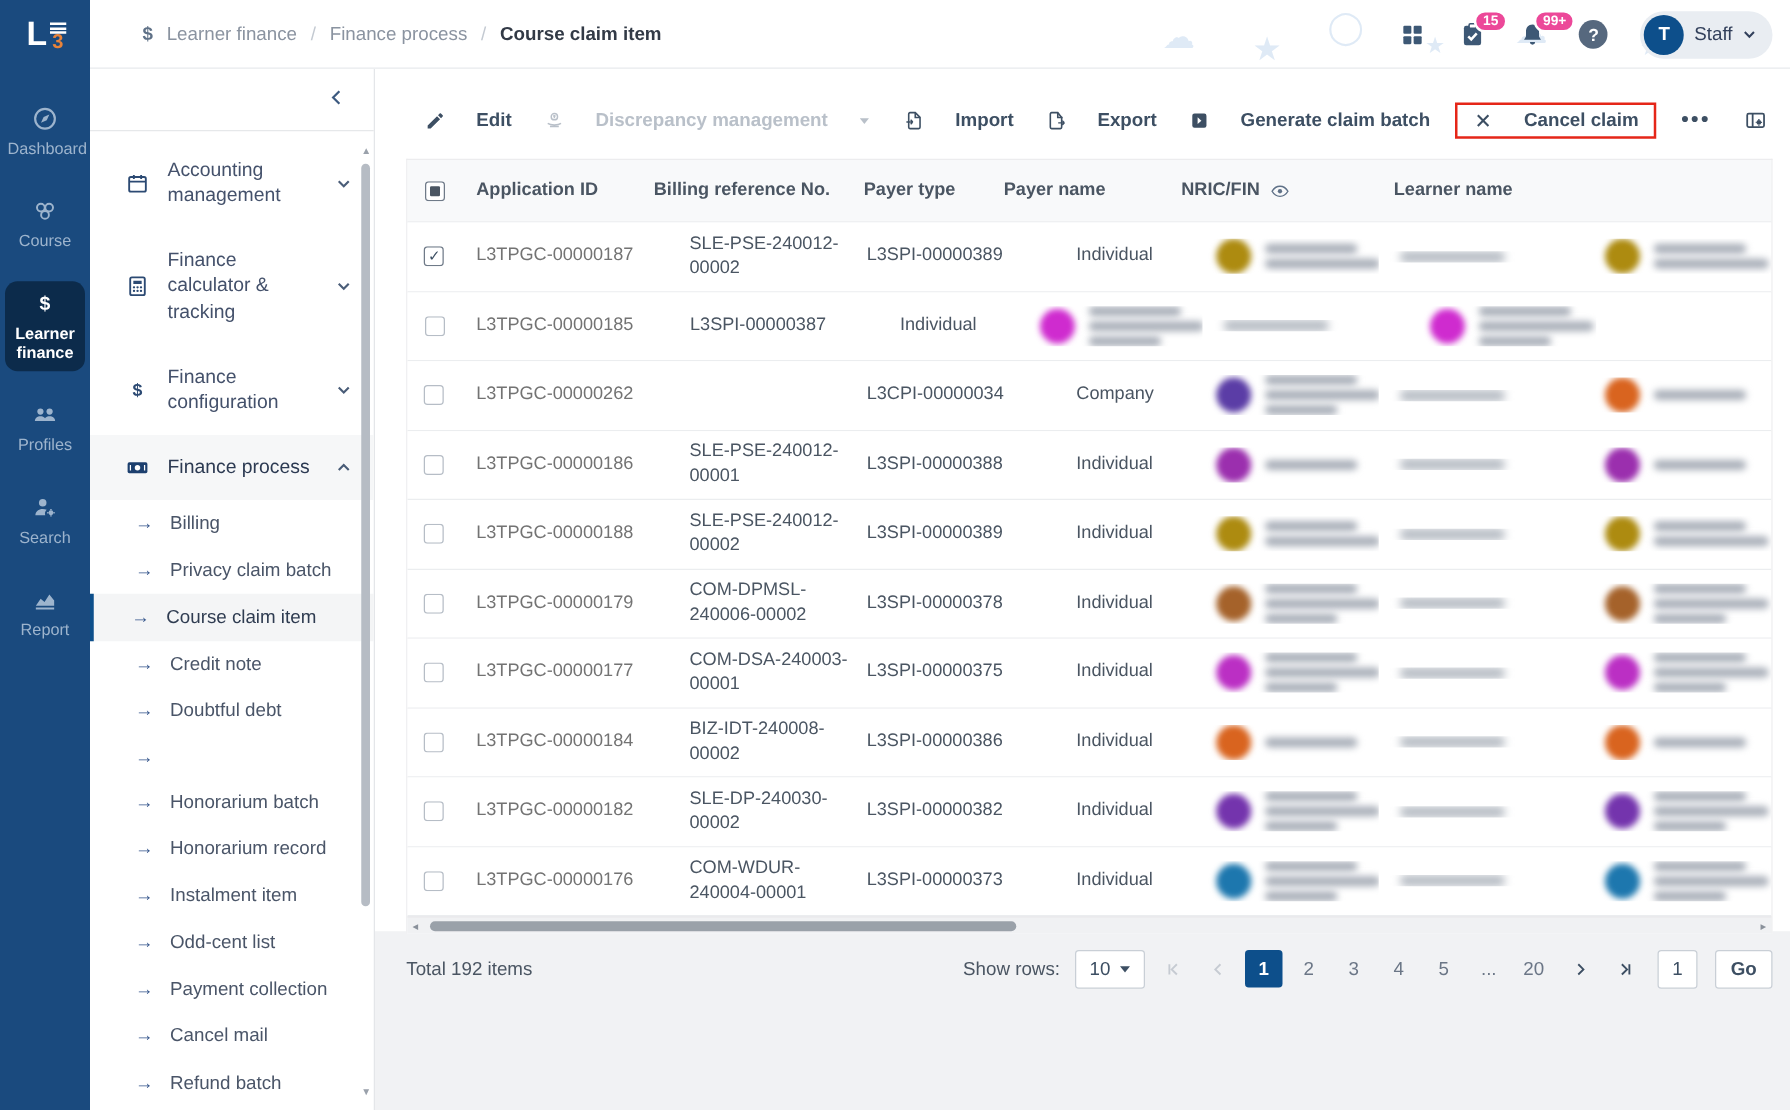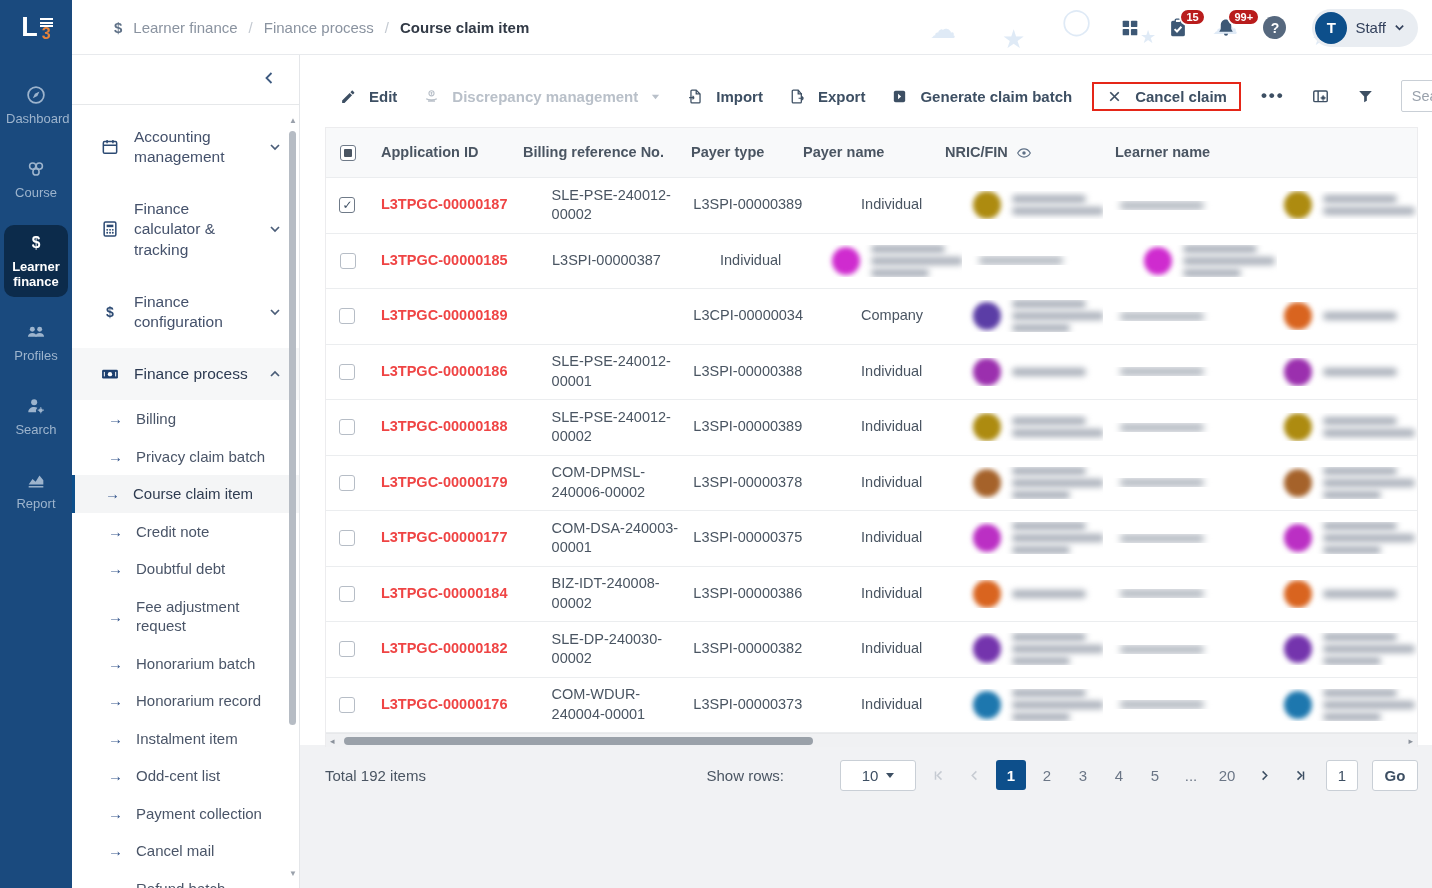--- a/index.html
+++ b/index.html
@@ -32,7 +32,7 @@
   .top-actions { position:absolute; right:14px; top:0; height:55px; display:flex; align-items:center; gap:26px; }
   .ticon { position:relative; color:#3d5875; cursor:pointer; }
   .ticon svg { width:22px; height:22px; }
-  .badge { position:absolute; top:-9px; left:12px; background:#b91c1c; color:#fff; font-size:11px; font-weight:bold; border-radius:9px; padding:1px 5px; border:2px solid #fff; white-space:nowrap; }
+  .badge { position:absolute; top:-9px; left:12px; background:#ec4899; color:#fff; font-size:11px; font-weight:bold; border-radius:9px; padding:1px 5px; border:2px solid #fff; white-space:nowrap; }
   .help-circle { width:23px; height:23px; border-radius:50%; background:#56687e; color:#fff; font-weight:bold; font-size:14px; display:flex; align-items:center; justify-content:center; }
   .user-pill { display:flex; align-items:center; gap:8px; background:#e9edf2; border-radius:20px; height:38px; padding:3px 13px 3px 3px; cursor:pointer; }
   .avatar-t { width:32px; height:32px; border-radius:50%; background:#0d4f8b; color:#fff; font-size:15px; font-weight:bold; display:flex; align-items:center; justify-content:center; }

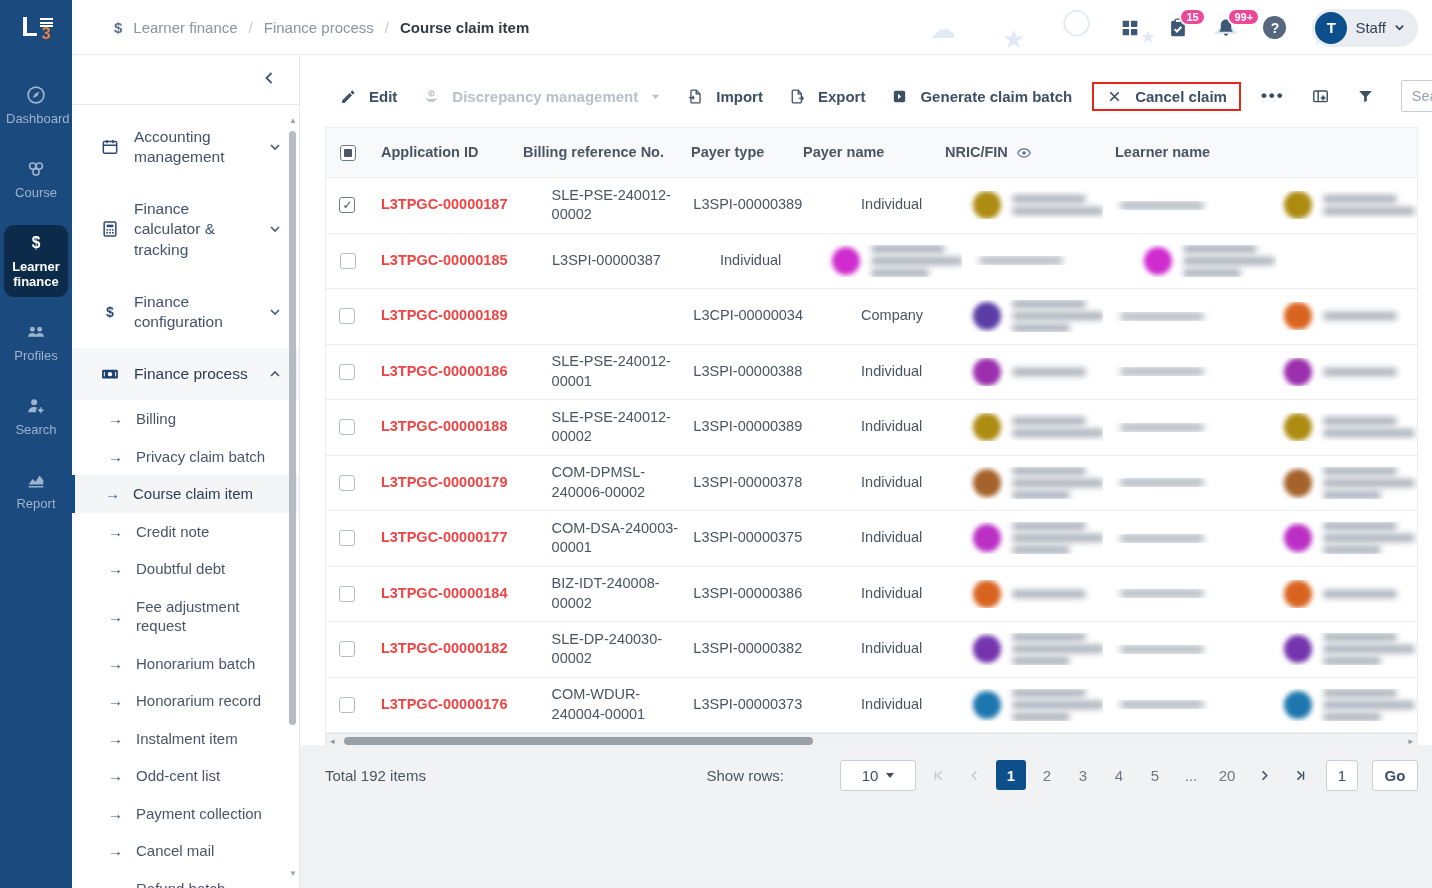--- a/index.html
+++ b/index.html
@@ -66,7 +66,7 @@
 
   
   .toolbar { position:absolute; top:23px; left:40px; right:14px; height:36px; display:flex; align-items:center; gap:26px; }
-  .tbtn { display:flex; align-items:center; gap:12px; font-size:15px; font-weight:bold; color:#3d4f63; cursor:pointer; white-space:nowrap; }
+  .tbtn { display:flex; align-items:center; gap:24px; font-size:15px; font-weight:bold; color:#3d4f63; cursor:pointer; white-space:nowrap; }
   .tbtn svg { width:17px; height:17px; flex:none; }
   .tbtn.disabled { color:#b9c0c9; cursor:default; }
   .tbtn .caret svg { width:11px; height:11px; }

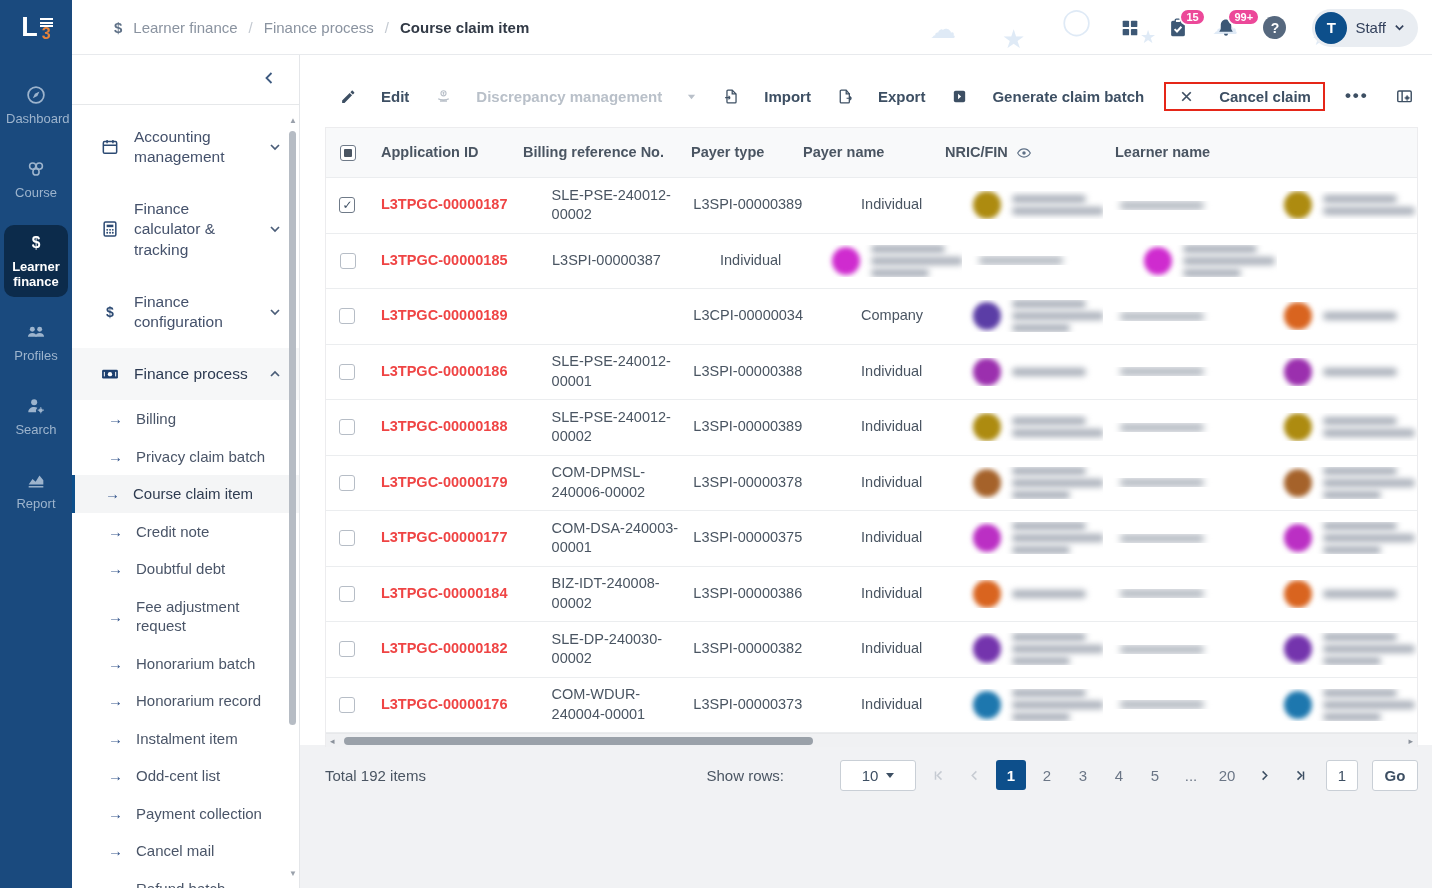--- a/index.html
+++ b/index.html
@@ -85,7 +85,7 @@
   .c0 { width:43px; justify-content:center; padding-left:0; }
   .c1 { width:171px; } .c2 { width:142px; } .c3 { width:168px; } .c4 { width:112px; }
   .c5 { width:142px; } .c6 { width:170px; } .c7 { width:145px; }
-  .td a { color:#ef4444; font-weight:bold; text-decoration:none; cursor:pointer; }
+  .td a { color:#737373; font-weight:normal; text-decoration:none; cursor:pointer; }
   .wrap { display:block; align-self:center; }
   .cb { width:16px; height:16px; border:1.5px solid #b6bdc6; border-radius:3px; background:#fff; display:flex; align-items:center; justify-content:center; cursor:pointer; flex:none; }
   .cb.ind { border-color:#6f7a88; } .cb.ind::after { content:""; width:8px; height:8px; background:#4a5562; border-radius:1px; }

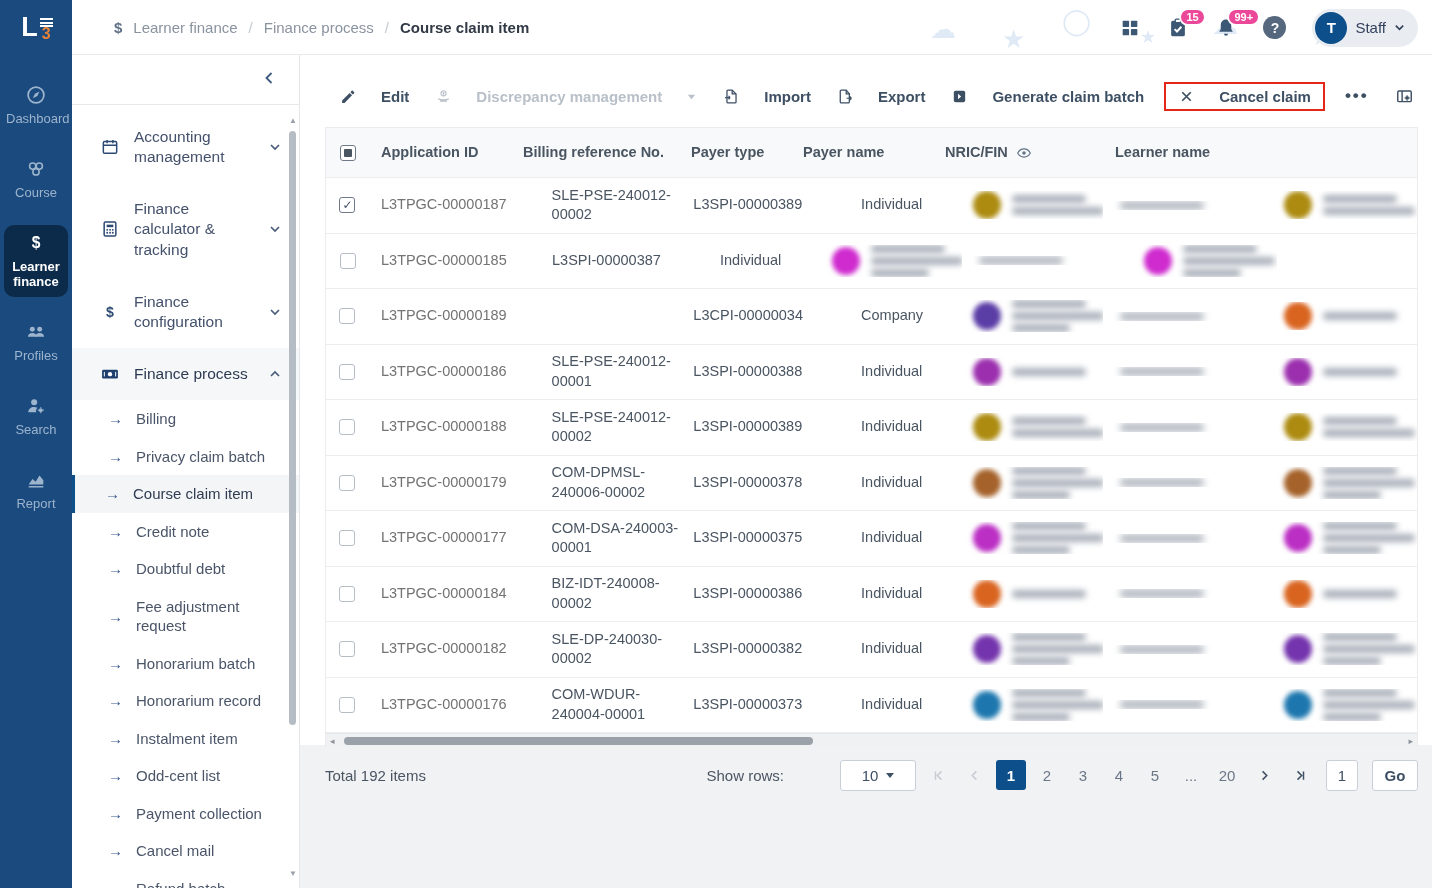--- a/index.html
+++ b/index.html
@@ -554,7 +554,7 @@
             <span class="cb "></span>
           </div>
        <div class="td c1">
-            <a>L3TPGC-00000189</a>
+            <a>L3TPGC-00000262</a>
           </div>
        <div class="td c2">
             <span class="wrap"></span>

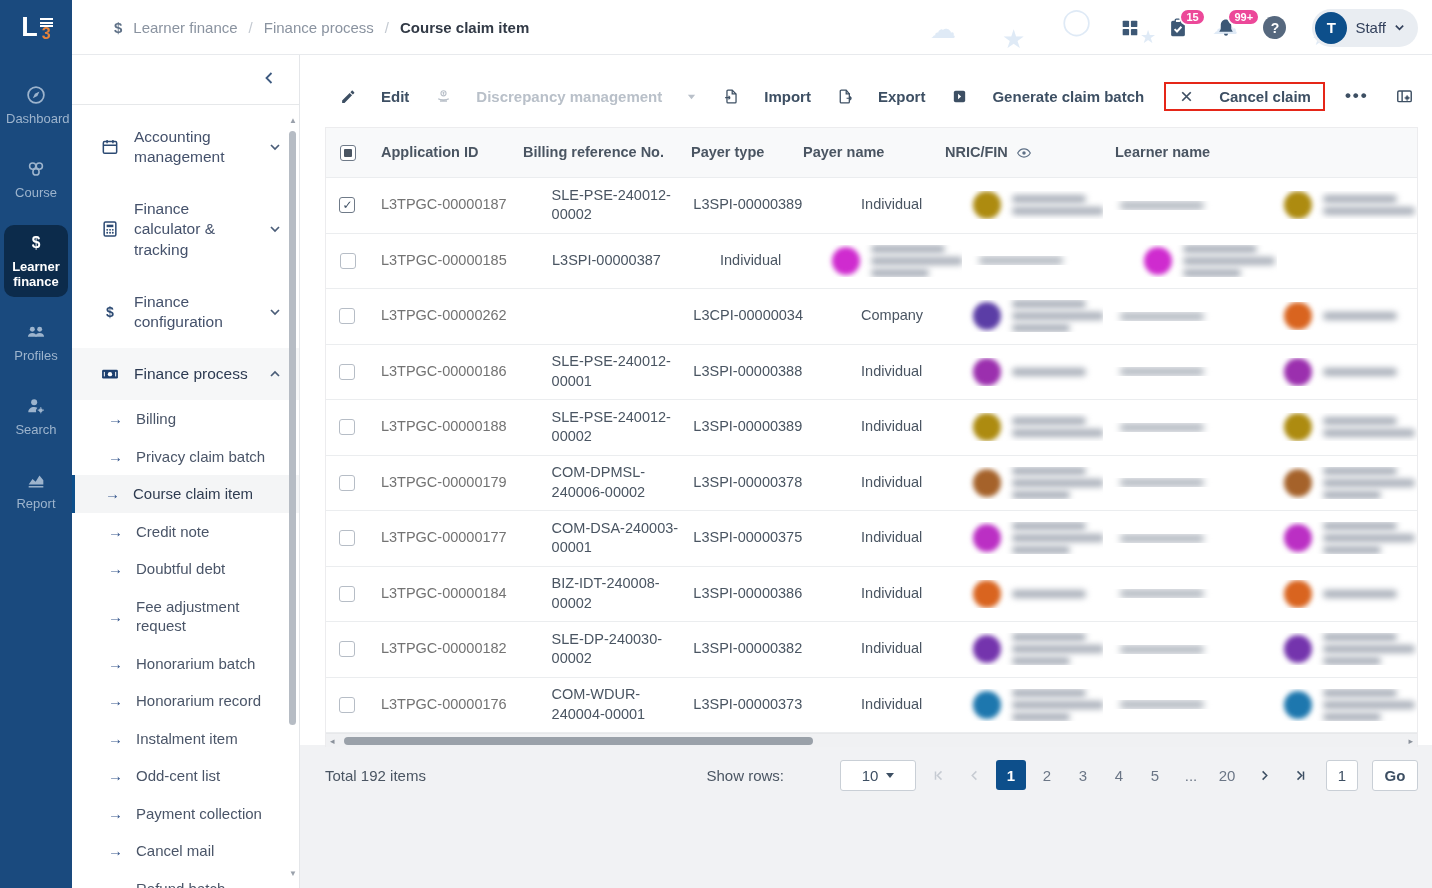--- a/index.html
+++ b/index.html
@@ -347,7 +347,6 @@
          </div>
         <div class="sub ">
            <span class="sub-arrow">→</span>
-           <span class="sub-label">Fee adjustment request</span>
          </div>
         <div class="sub ">
            <span class="sub-arrow">→</span>

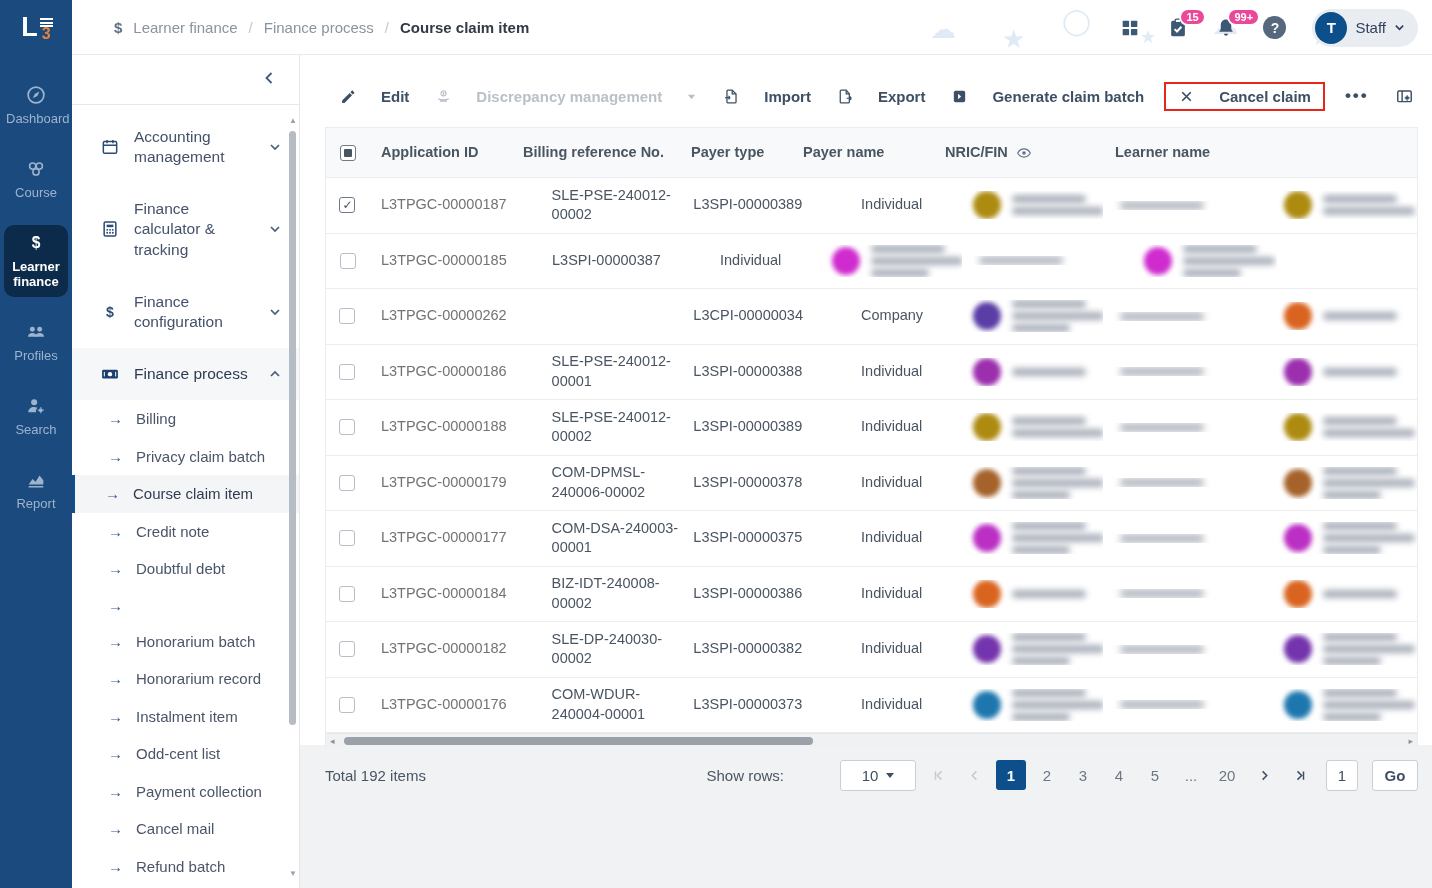--- a/index.html
+++ b/index.html
@@ -110,7 +110,7 @@
   .total { font-size:15px; color:#4a5562; }
   .pager-right { margin-left:auto; display:flex; align-items:center; gap:8px; }
   .show-rows-label { font-size:15px; color:#4a5562; margin-right:4px; }
-  .rows-select { width:76px; height:31px; border:1px solid #c9cfd6; border-radius:3px; background:#fff; display:flex; align-items:center; justify-content:center; gap:8px; font-size:15px; color:#3d4f63; cursor:pointer;margin-left:44px; }
+  .rows-select { width:56px; height:31px; border:1px solid #c9cfd6; border-radius:3px; background:#fff; display:flex; align-items:center; justify-content:center; gap:8px; font-size:15px; color:#3d4f63; cursor:pointer; }
   .rows-select .sel-caret { width:0; height:0; border-left:4.5px solid transparent; border-right:4.5px solid transparent; border-top:5.5px solid #3d4f63; }
   .pnav { width:28px; height:30px; display:flex; align-items:center; justify-content:center; cursor:pointer; color:#3d4f63; }
   .pnav.disabled { color:#c6cbd2; cursor:default; }

